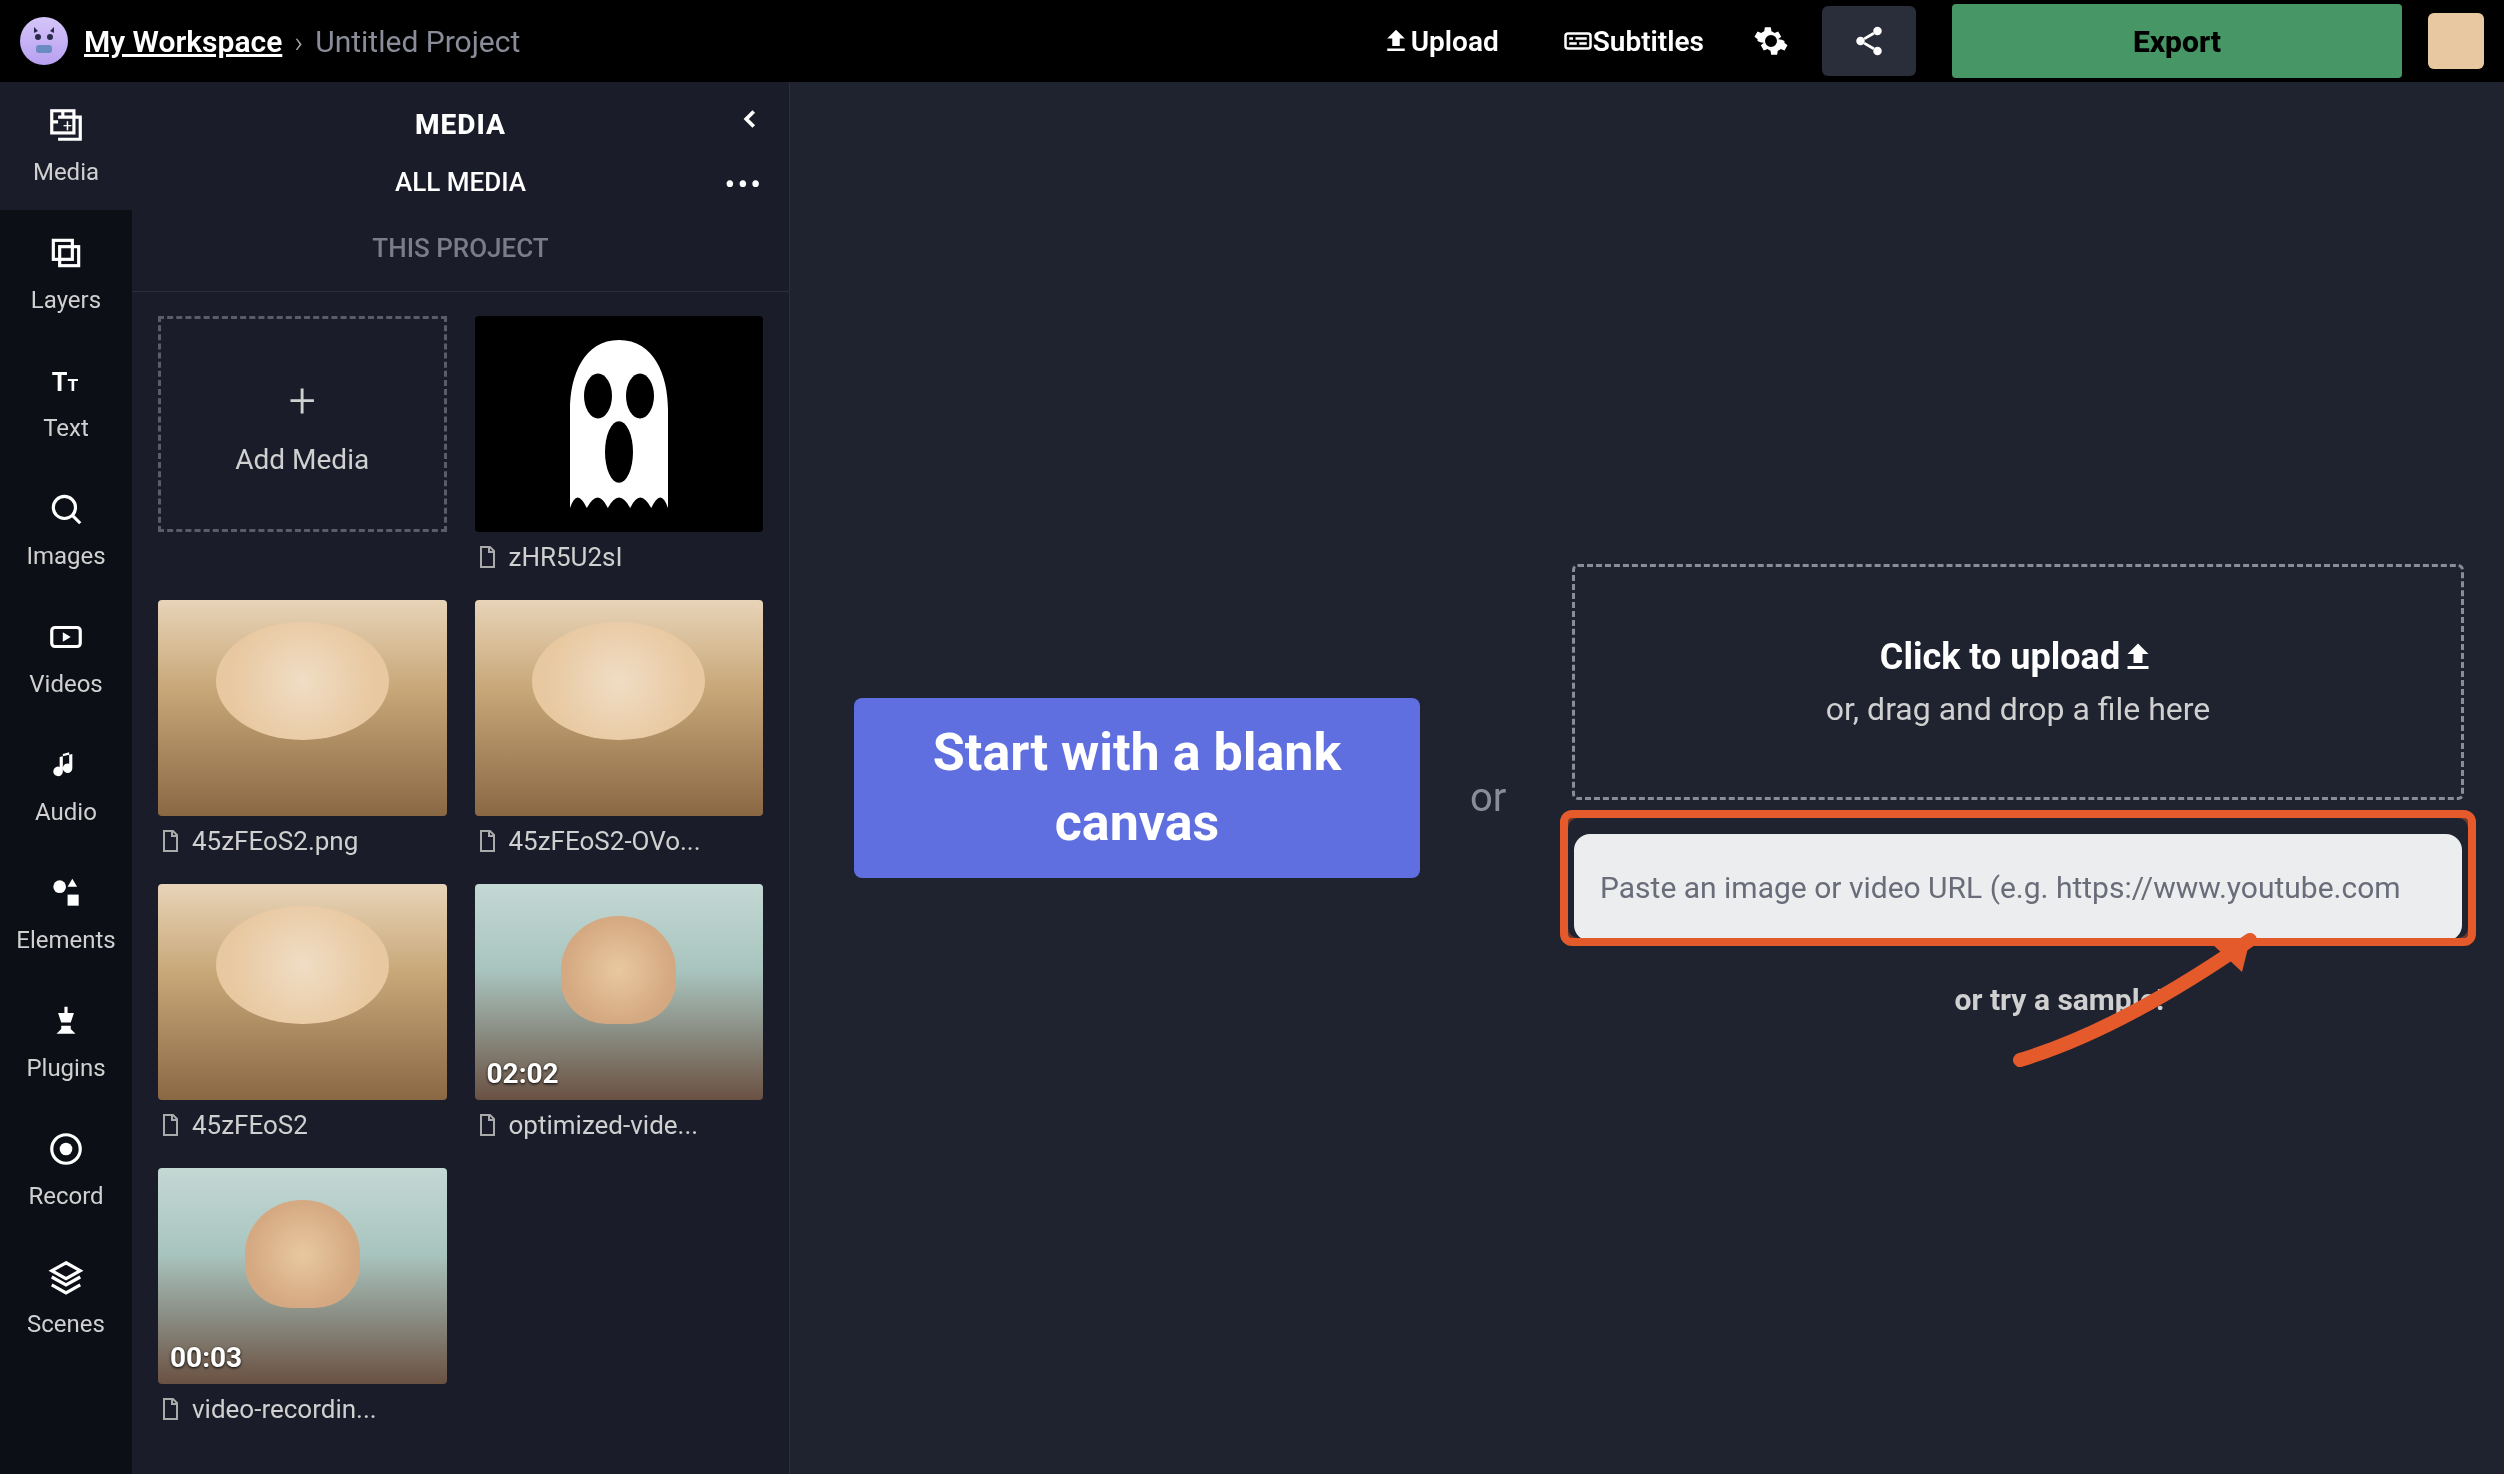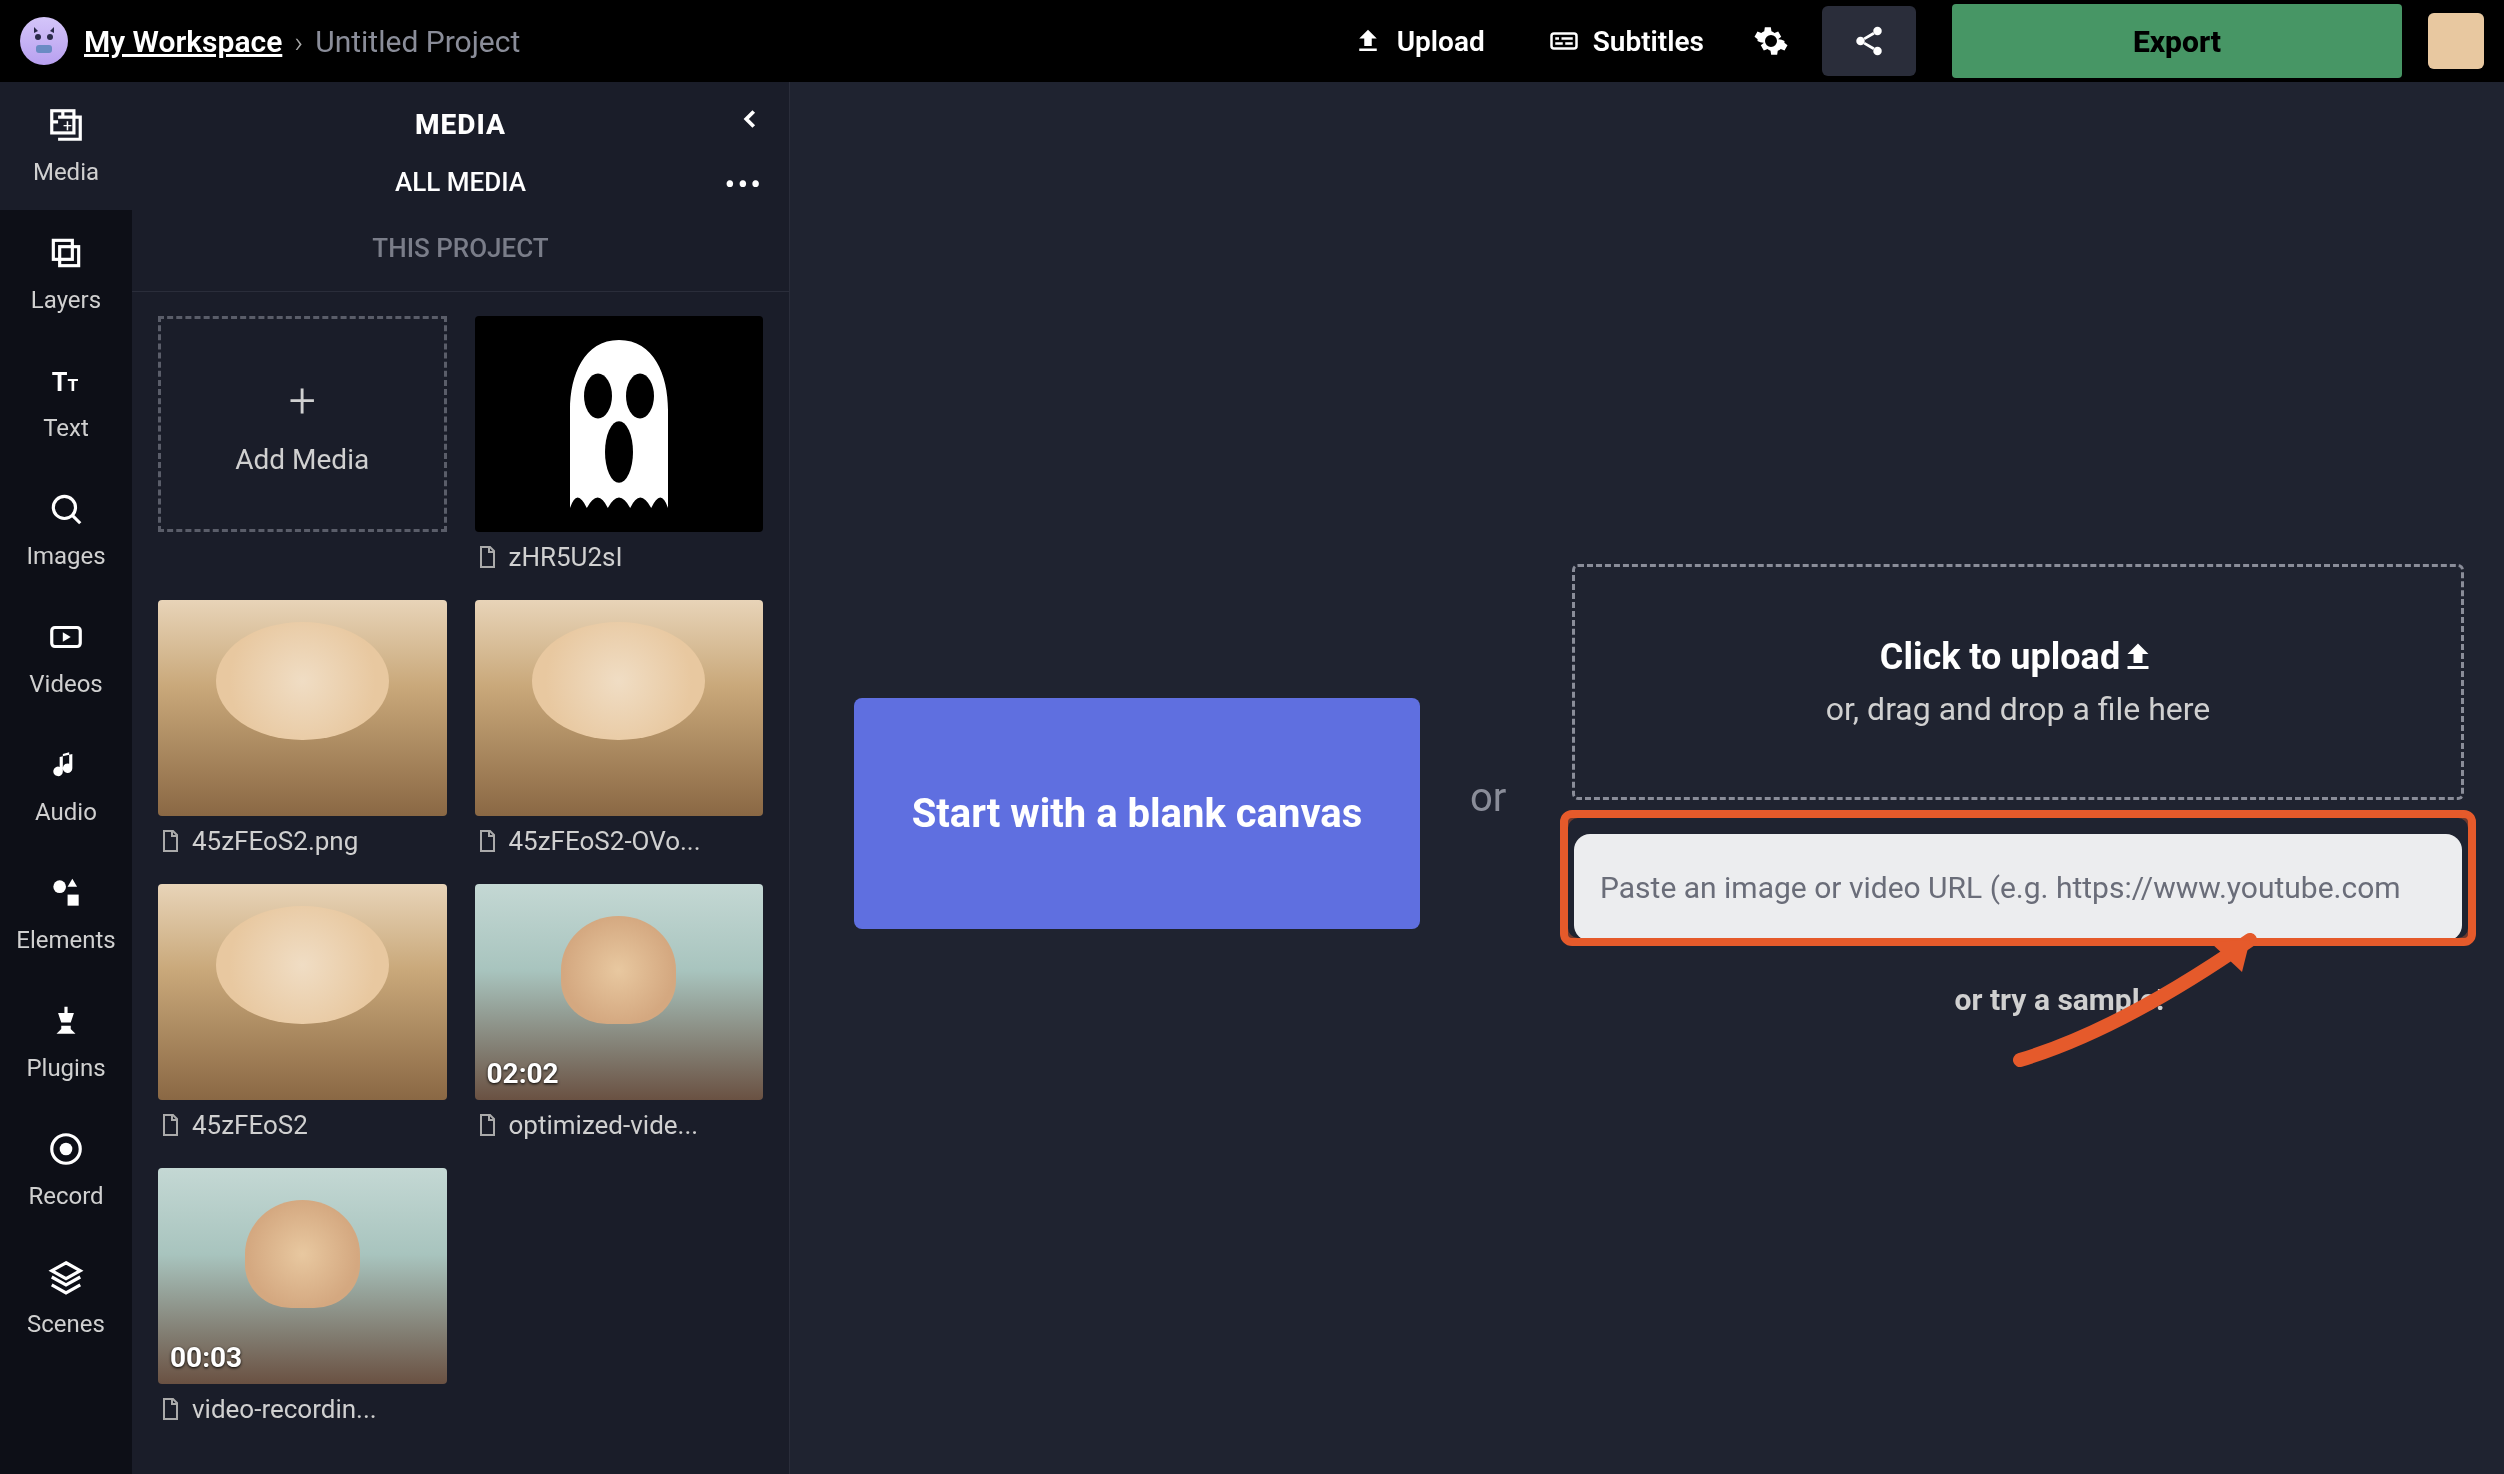--- a/index.html
+++ b/index.html
@@ -12,7 +12,7 @@
 .breadcrumb-sep { color:#aaa; font-weight:300; }
 .breadcrumb-project { color:#8a8d99; }
 .topbar-spacer { flex:1; }
-.topbar-btn { display:flex; align-items:center; gap:14px; font-size:28px; font-weight:600; padding:10px 24px; cursor:pointer; }
+.topbar-btn { display:flex; align-items:center; font-size:28px; font-weight:600; padding:10px 24px; cursor:pointer; }
 .topbar-icon-btn { width:54px; height:54px; display:flex; align-items:center; justify-content:center; cursor:pointer; }
 .share-btn { background:#2a2d3a; border-radius:6px; width:94px; height:70px; margin-left:8px; }
 .export-btn { background:#479665; color:#000; font-weight:800; font-size:30px; padding:0 40px; height:74px; border-radius:4px; display:flex; align-items:center; justify-content:center; cursor:pointer; width:450px; margin-left:20px; }

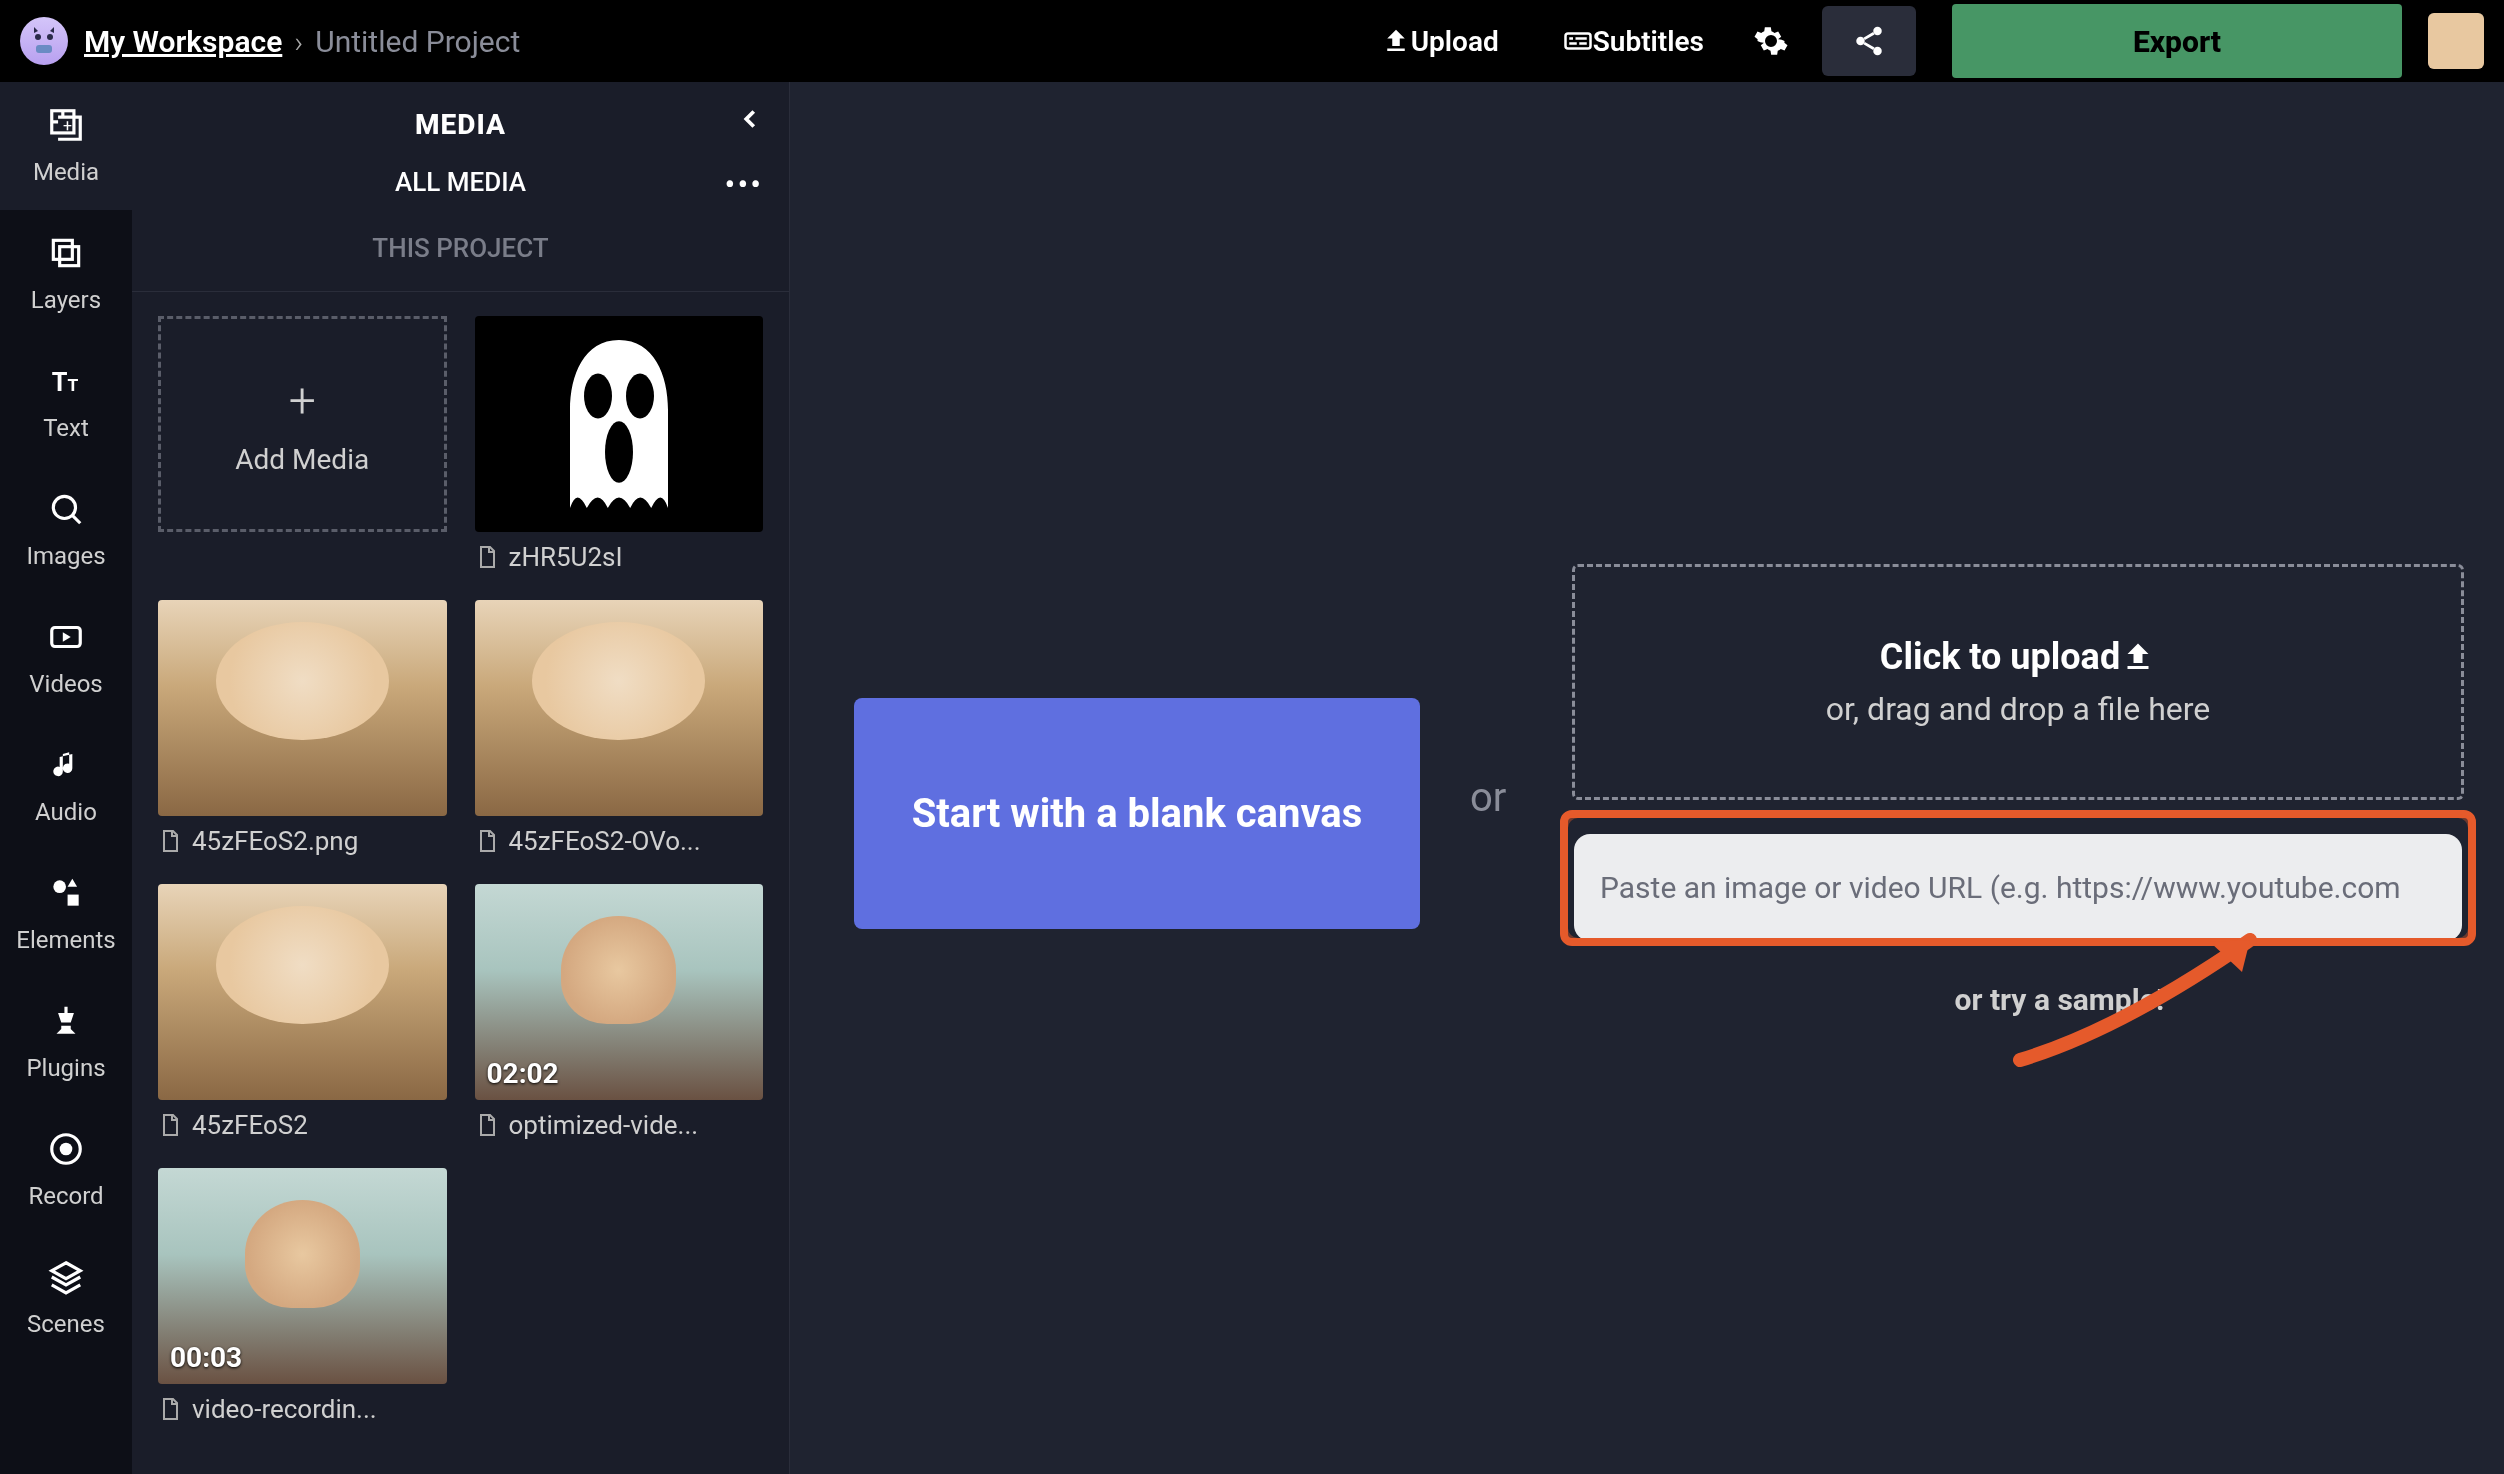--- a/index.html
+++ b/index.html
@@ -51,7 +51,7 @@
 .thumb-person::after{ content:""; position:absolute; width:40%; height:50%; left:30%; top:15%; background:radial-gradient(circle,#e8c8a0 0%,#d4a880 70%); border-radius:50% 50% 40% 40%; }
 .thumb-saber { background:#000 radial-gradient(ellipse 4% 70% at 50% 50%,#fff 0%,#e065ff 40%,transparent 70%); }
 .canvas-area { flex:1; background:#1f2330; position:relative; display:flex; align-items:center; justify-content:center; }
-.start-blank-btn { position:absolute; left:64px; top:616px; width:566px; height:231px; background:#5f6fe0; border-radius:8px; display:flex; align-items:center; justify-content:center; text-align:center; font-size:40px; font-weight:700; line-height:1.35; cursor:pointer; padding:0 40px; }
+.start-blank-btn { position:absolute; left:64px; top:616px; width:566px; height:180px; background:#5f6fe0; border-radius:8px; display:flex; align-items:center; justify-content:center; text-align:center; font-size:52px; font-weight:700; line-height:1.35; cursor:pointer; padding:0 40px; }
 .or-divider { position:absolute; left:680px; top:692px; font-size:40px; color:#8a8d99; }
 .upload-zone { position:absolute; right:40px; top:482px; width:892px; height:236px; border:3px dashed #8a8d99; border-radius:6px; display:flex; flex-direction:column; align-items:center; justify-content:center; gap:12px; cursor:pointer; }
 .upload-zone-title { display:flex; align-items:center; font-size:36px; font-weight:700; }

